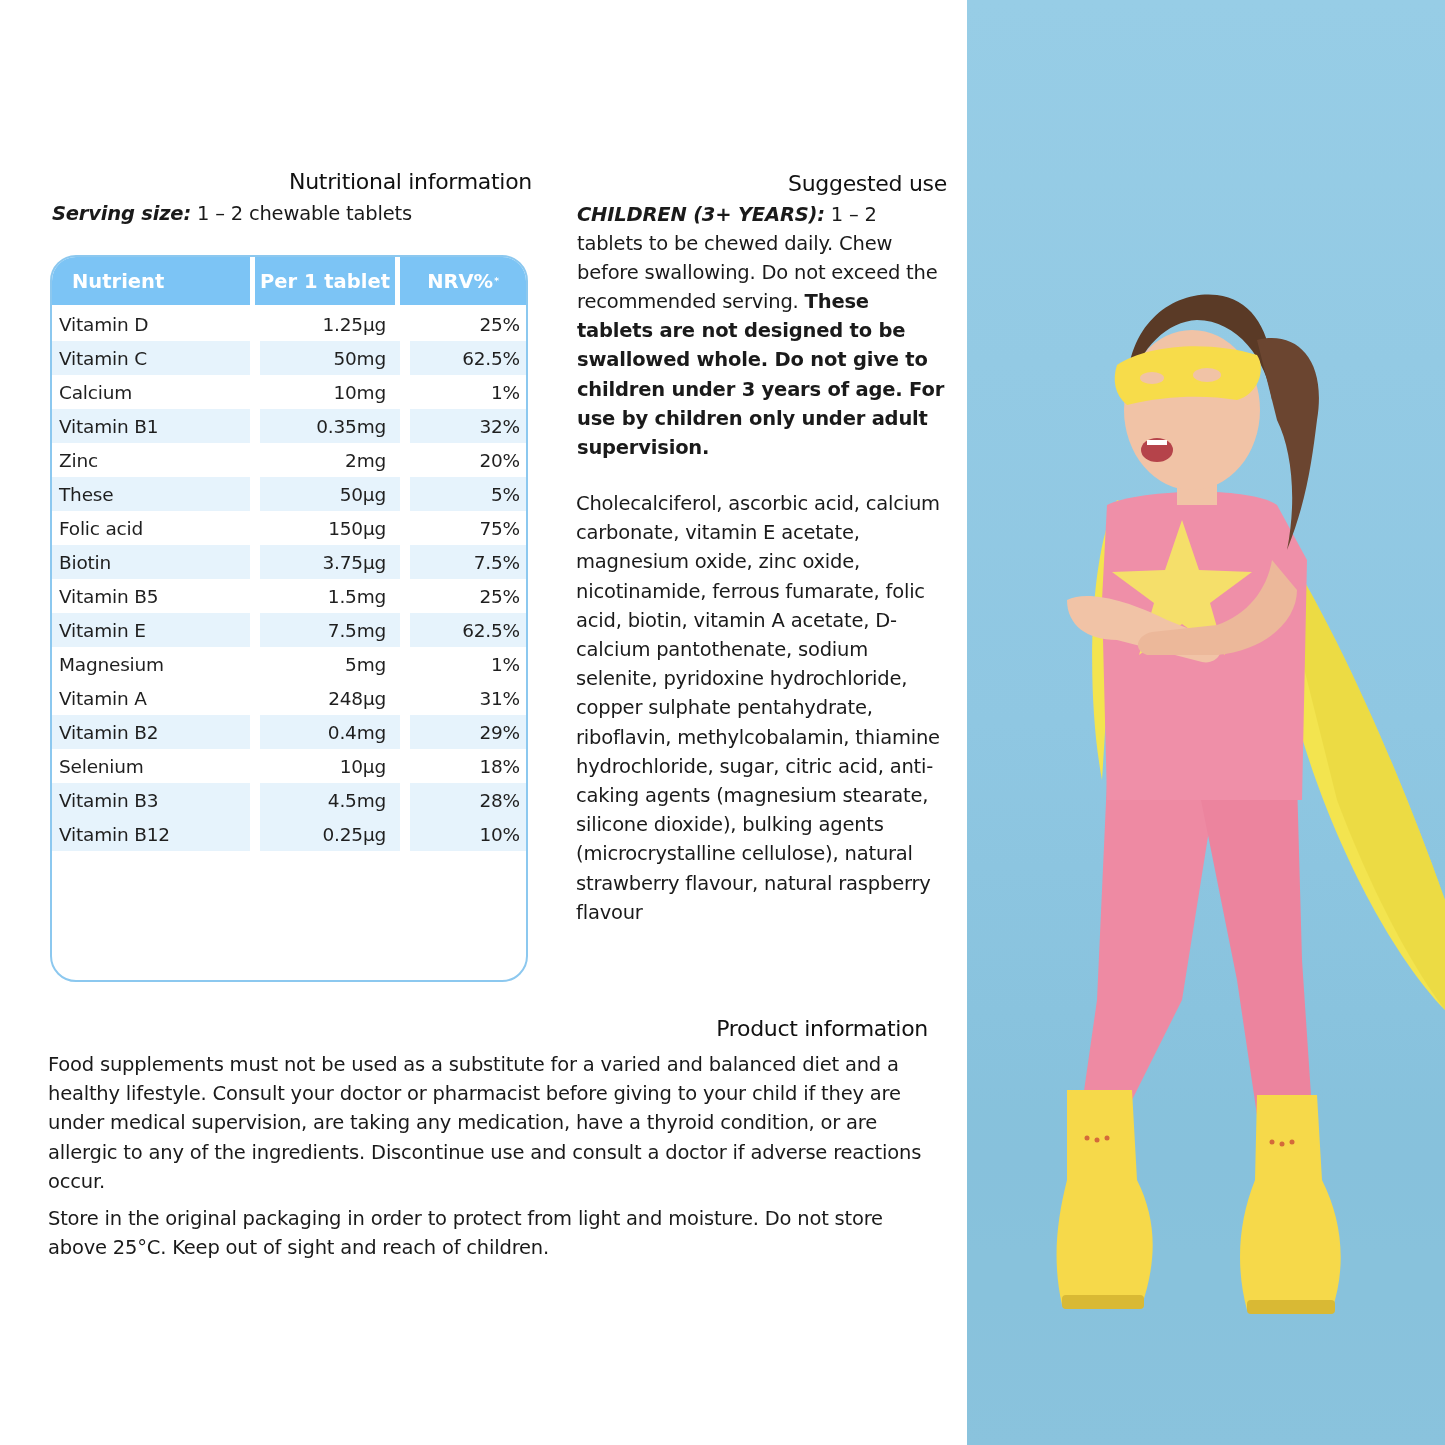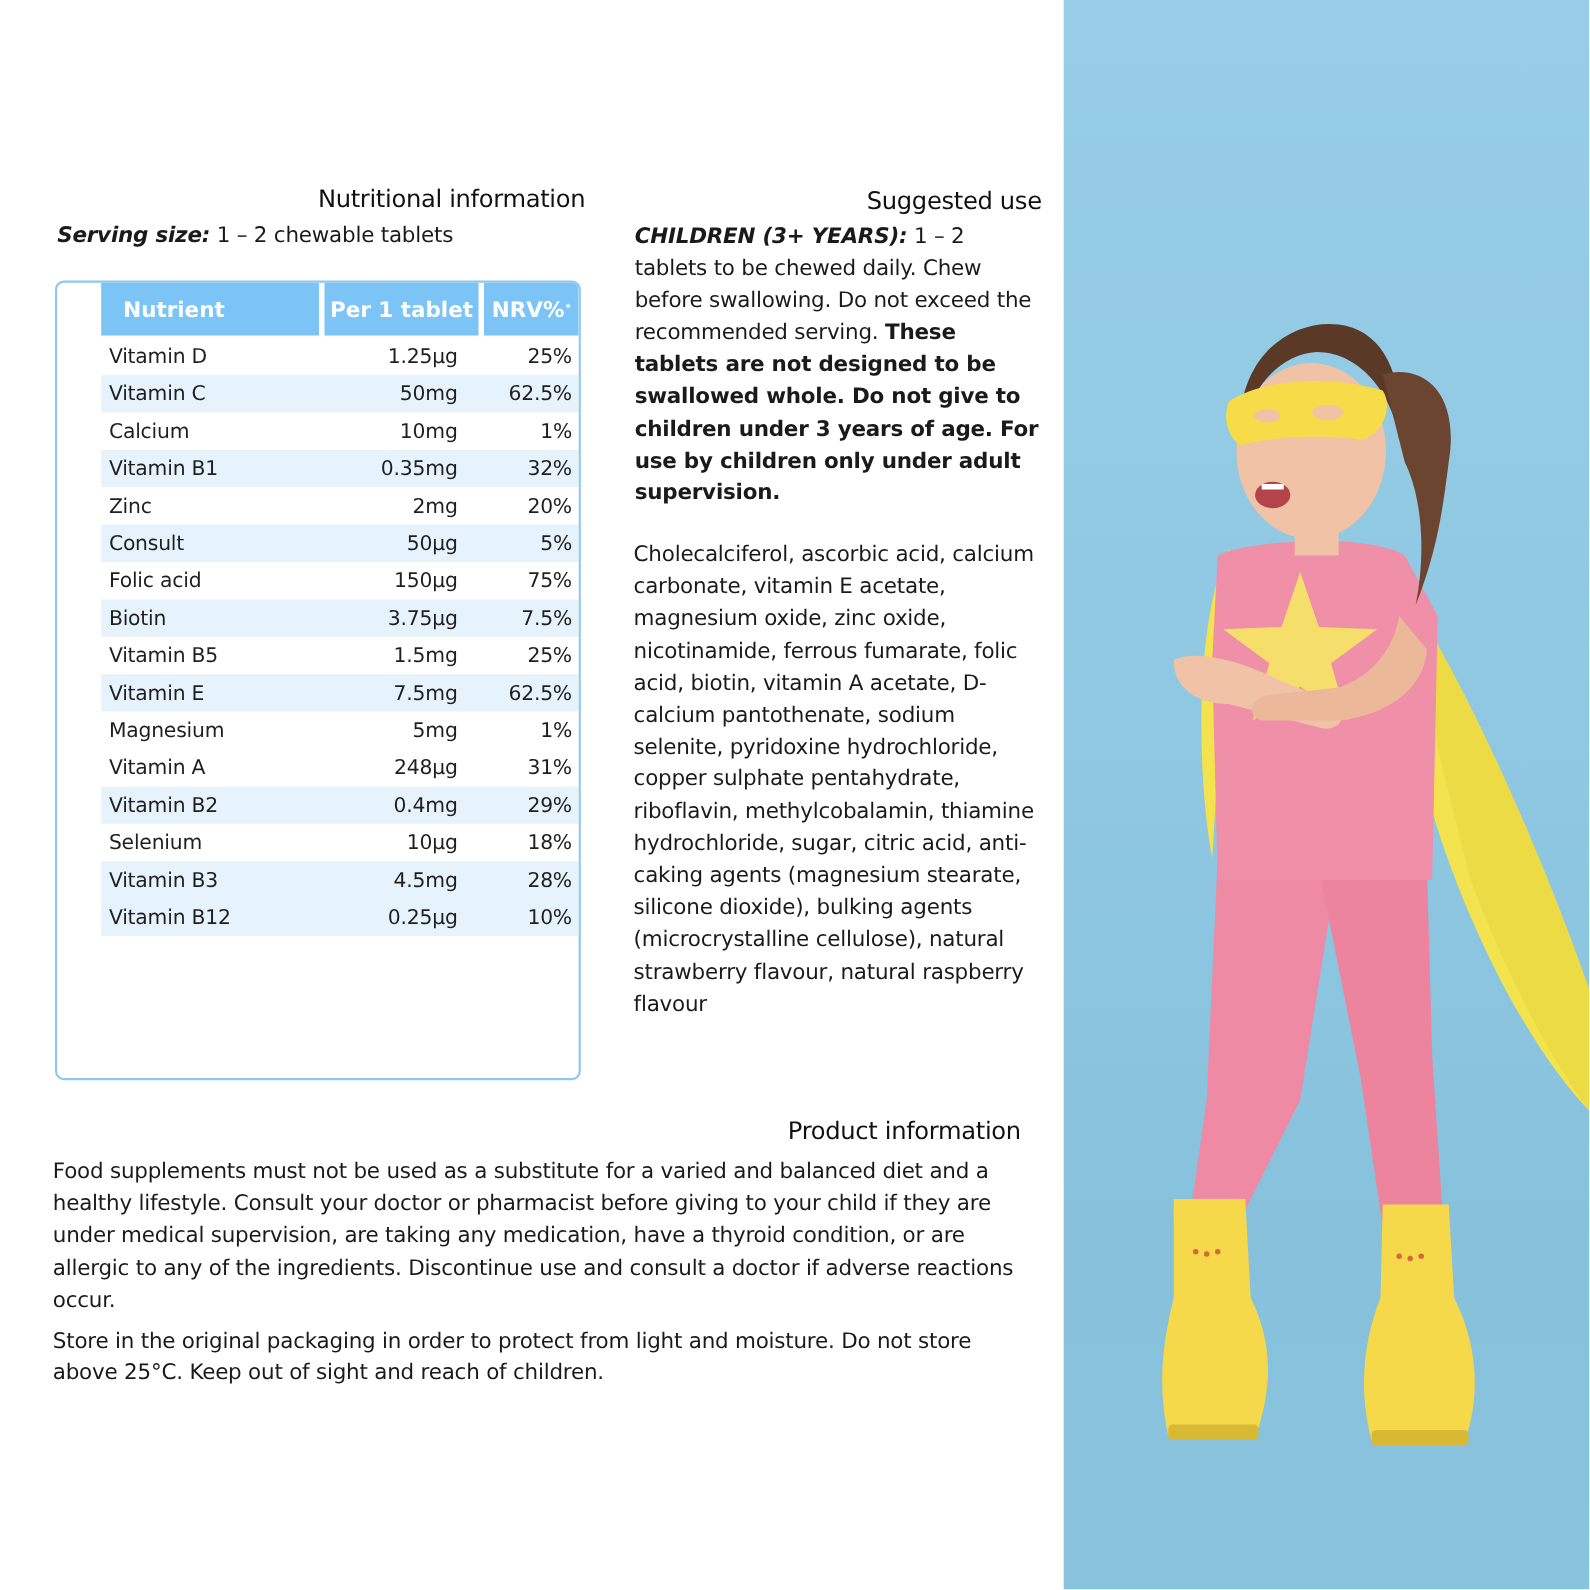--- a/index.html
+++ b/index.html
@@ -17,7 +17,7 @@
 
   .table-wrap {
     position: absolute; left: 50px; top: 255px; width: 478px; height: 727px;
-    border: 2px solid #8cc8ef; border-radius: 8px; background: #fff; overflow: hidden; padding-left: 40px;
+    border: 2px solid #8cc8ef; border-radius: 26px; background: #fff; overflow: hidden;
   }
   .thead { display: flex; height: 48px; gap: 5px; }
   .th {

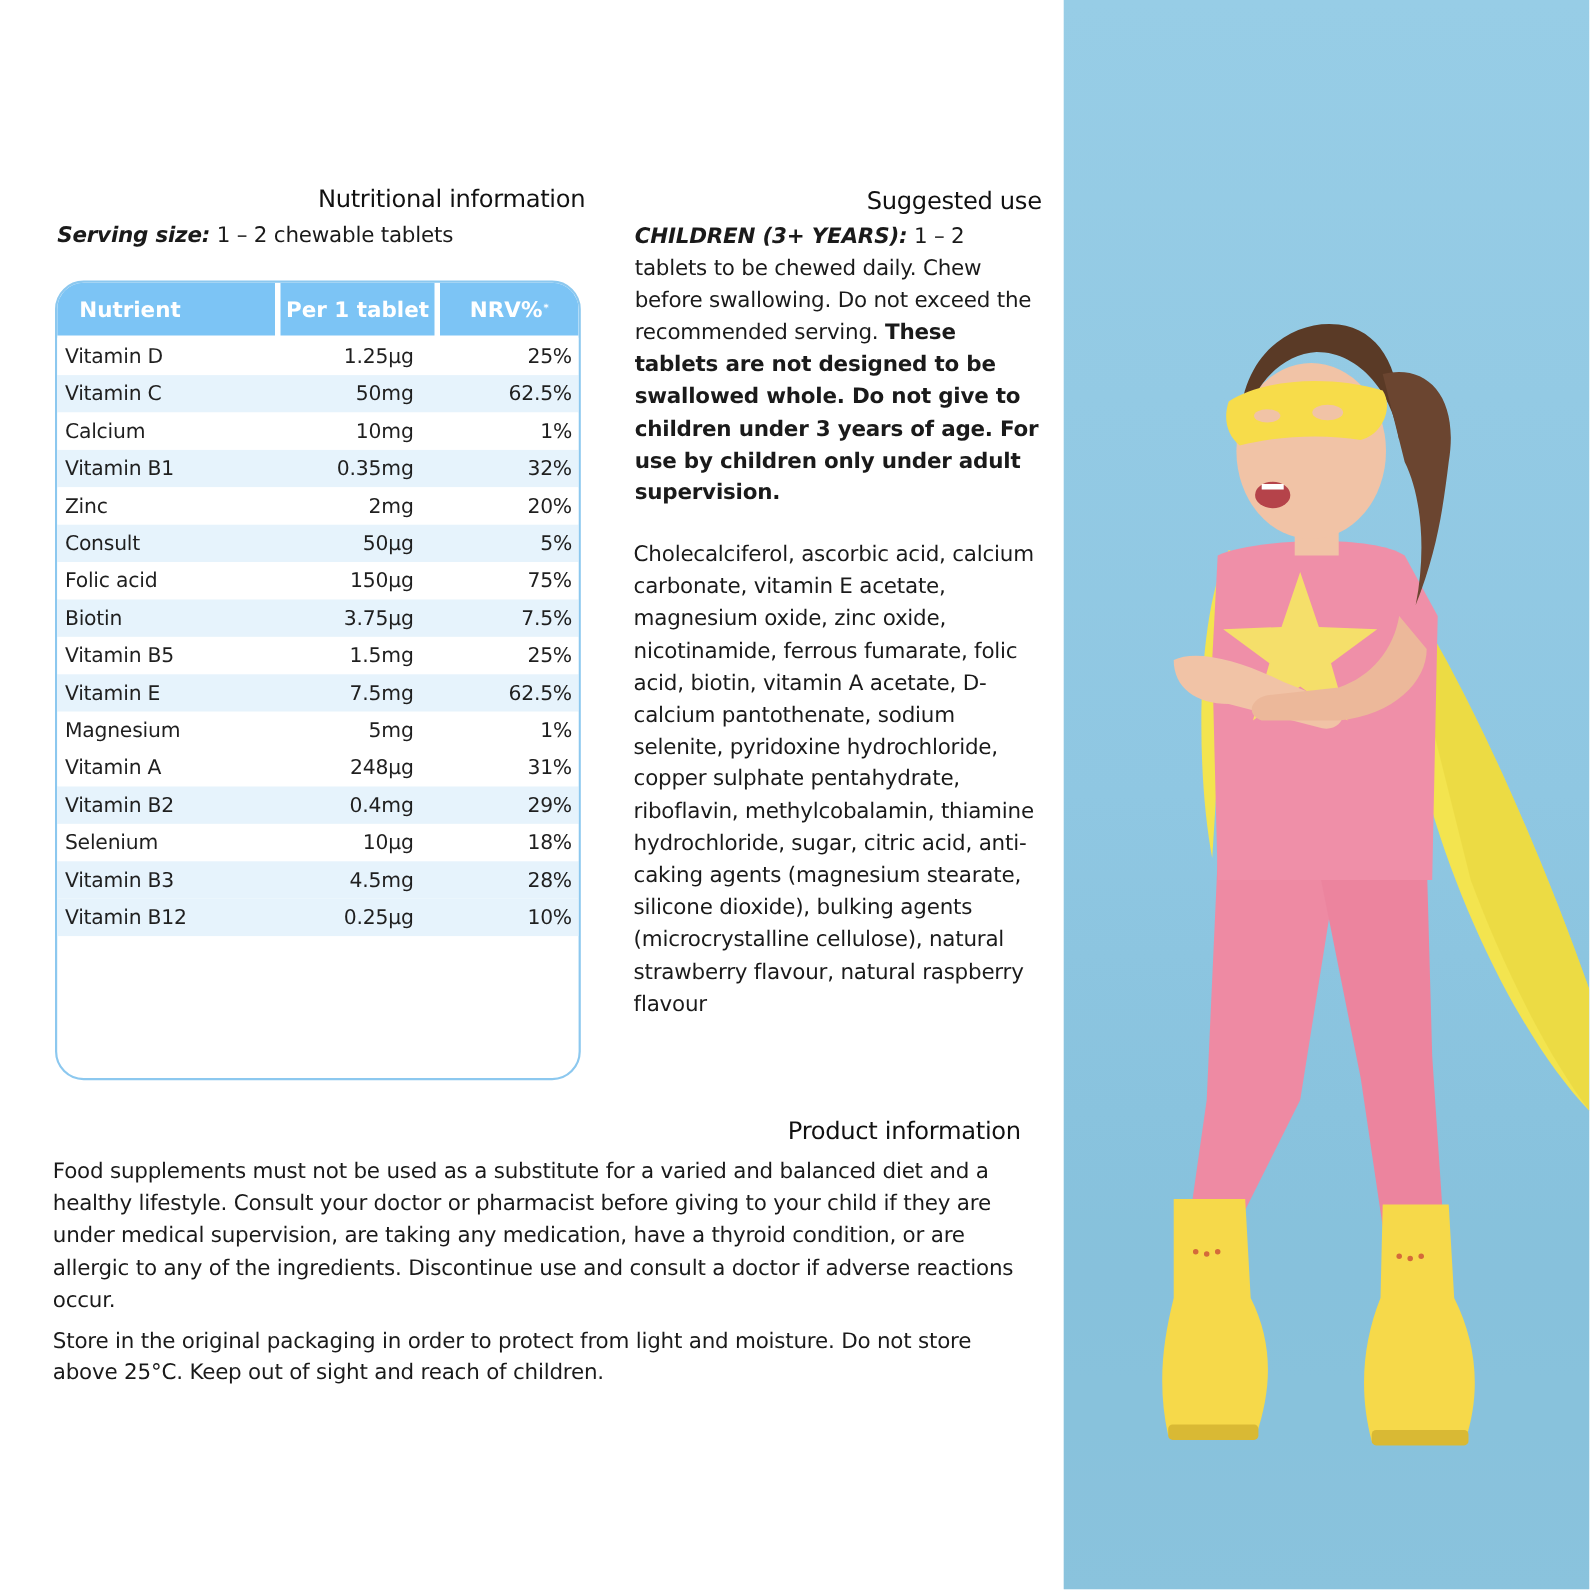--- a/index.html
+++ b/index.html
@@ -30,7 +30,7 @@
   .th sup { font-size: 9px; vertical-align: super; margin-left: 1px; }
 
   .tbody { margin-top: 2px; }
-  .row { display: flex; height: 34px; gap: 0; }
+  .row { display: flex; height: 34px; gap: 10px; }
   .row .td { display: flex; align-items: center; font-size: 18.5px; color: #1f1f1f; letter-spacing: -0.2px; }
   .row .td.c1 { width: 198px; padding-left: 7px; }
   .row .td.c2 { width: 140px; justify-content: flex-end; padding-right: 14px; }

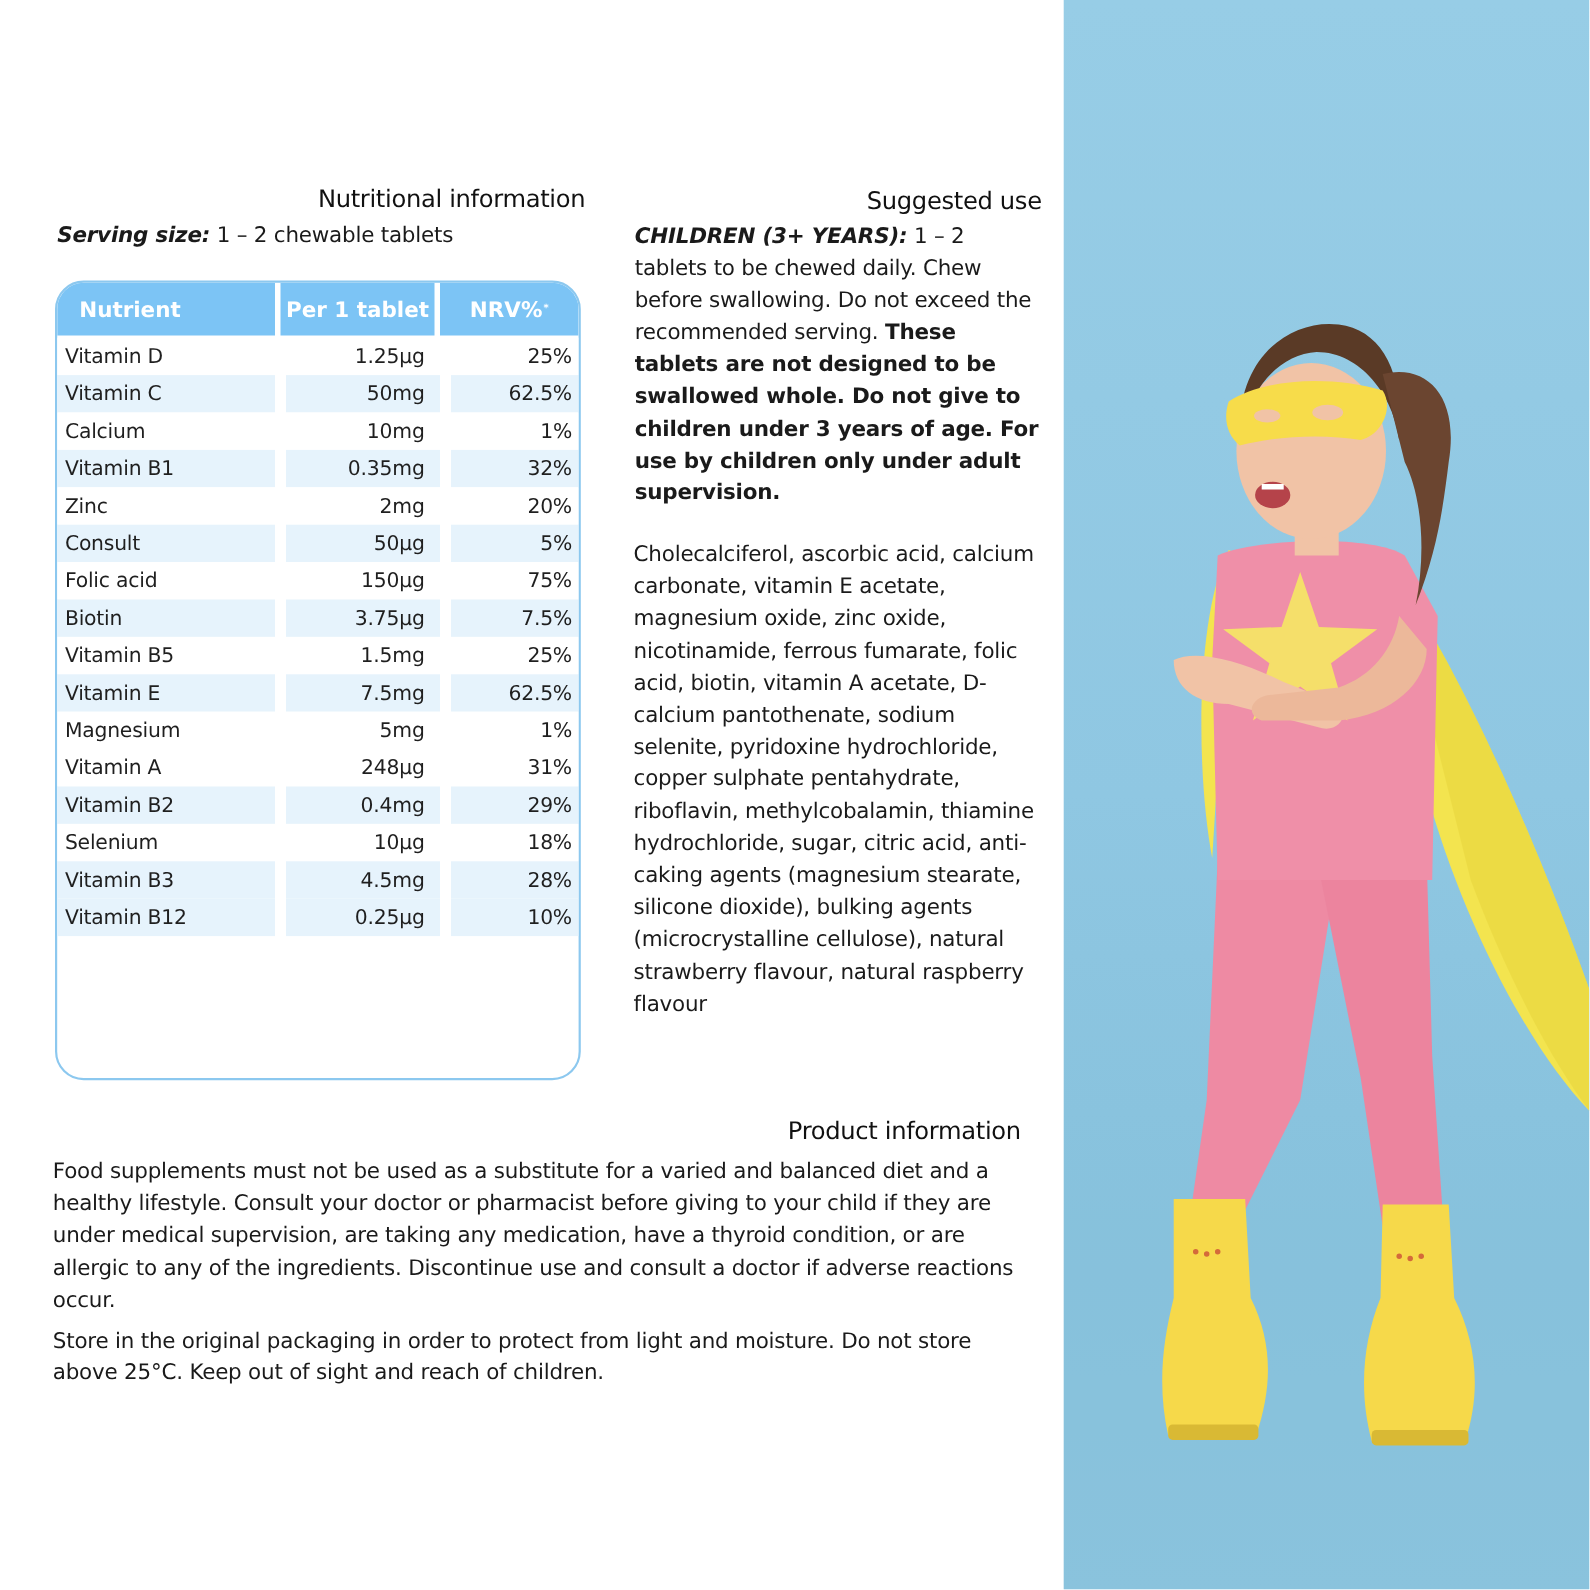--- a/index.html
+++ b/index.html
@@ -111,7 +111,7 @@
         <div class="td c3">20%</div>
       </div>
       <div class="row alt">
-        <div class="td c1">Consult</div>
+        <div class="td c1">These</div>
         <div class="td c2">50µg</div>
         <div class="td c3">5%</div>
       </div>

